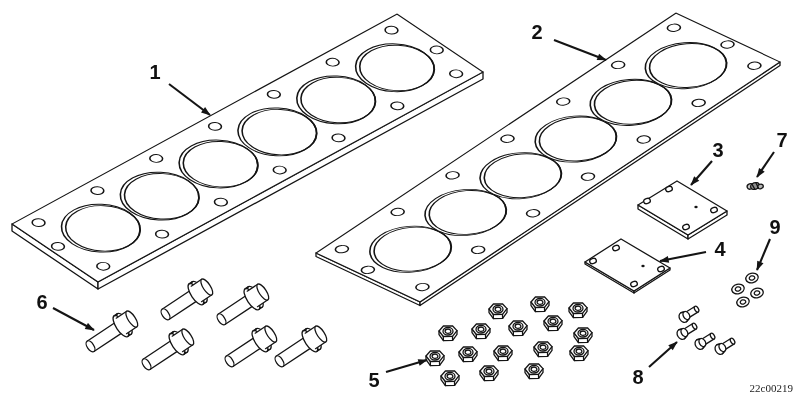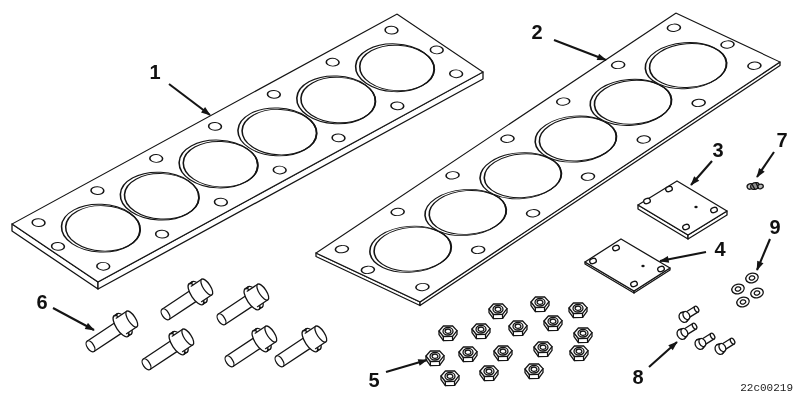--- a/index.html
+++ b/index.html
@@ -17,7 +17,7 @@
   #scene .arrow{stroke:#141414;stroke-width:2.1;fill:none;}
   .callout-text{font-family:"Liberation Sans",sans-serif;font-weight:bold;font-size:20px;fill:#111111;}
   .drawing-number{position:absolute;right:7px;bottom:6px;font-size:11px;color:#222222;
-                  font-family:Liberation Mono, monospace;}
+                  font-family:Liberation Serif, serif;}
 </style>
 </head>
 <body>

